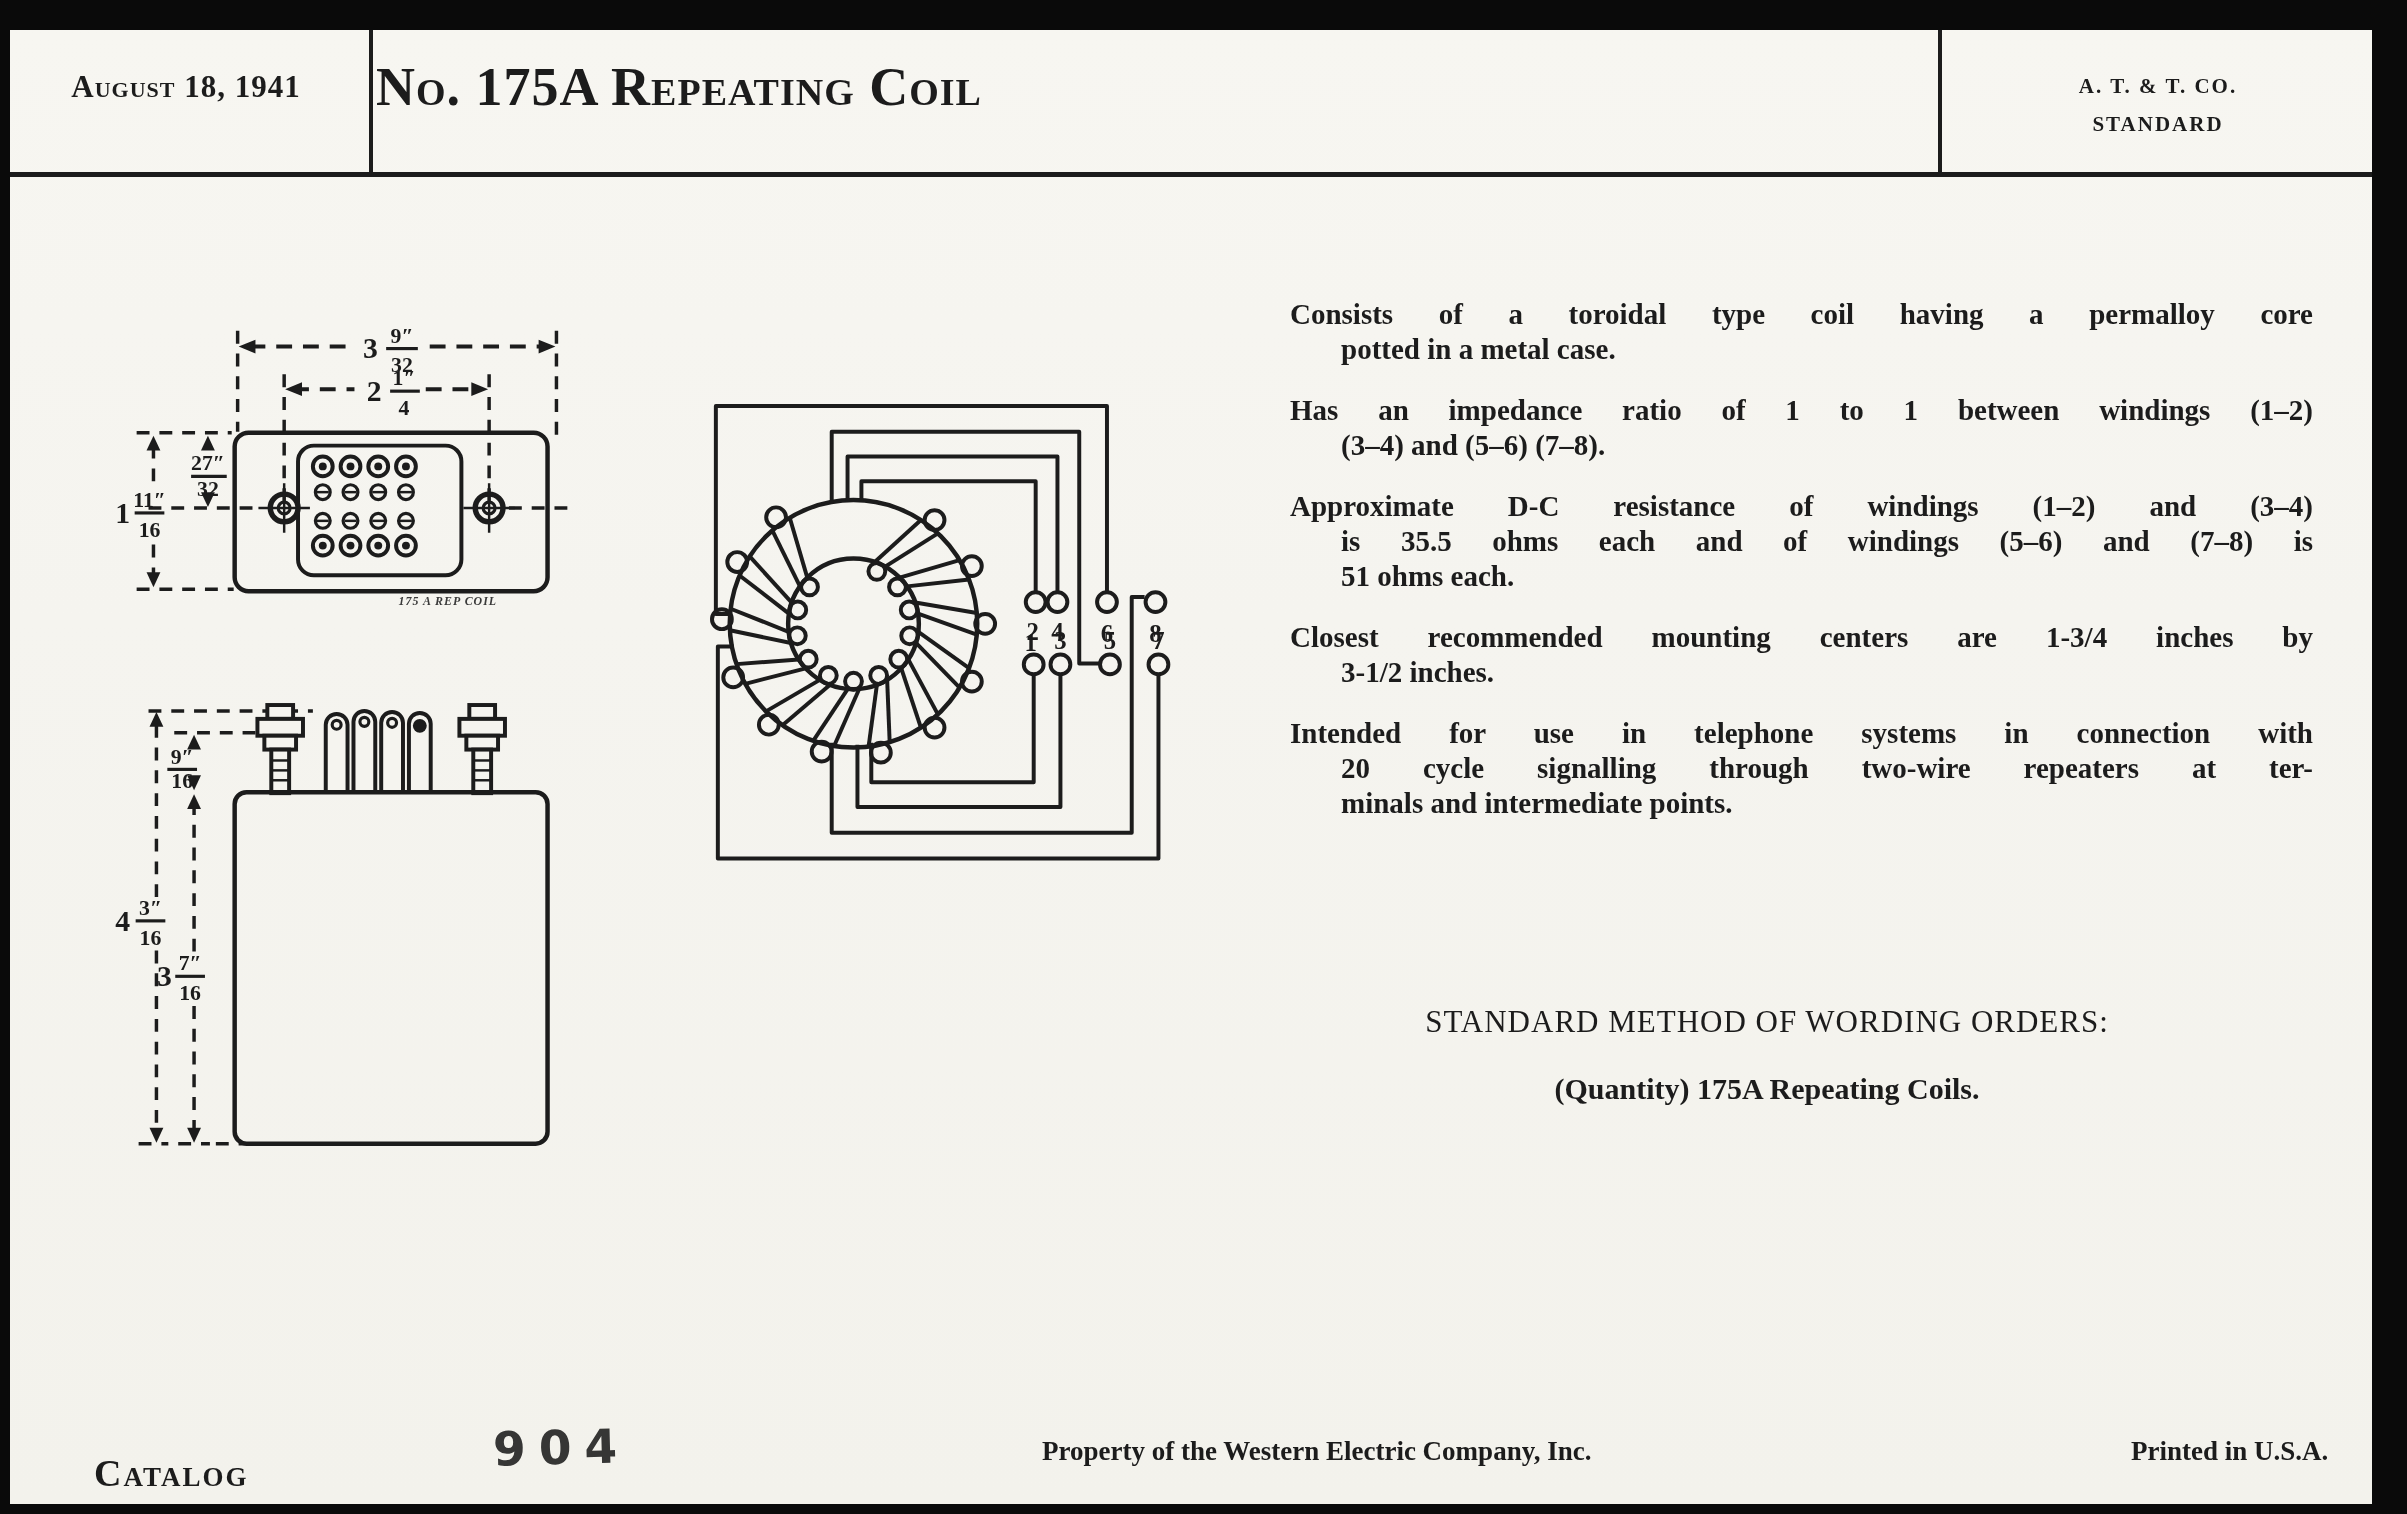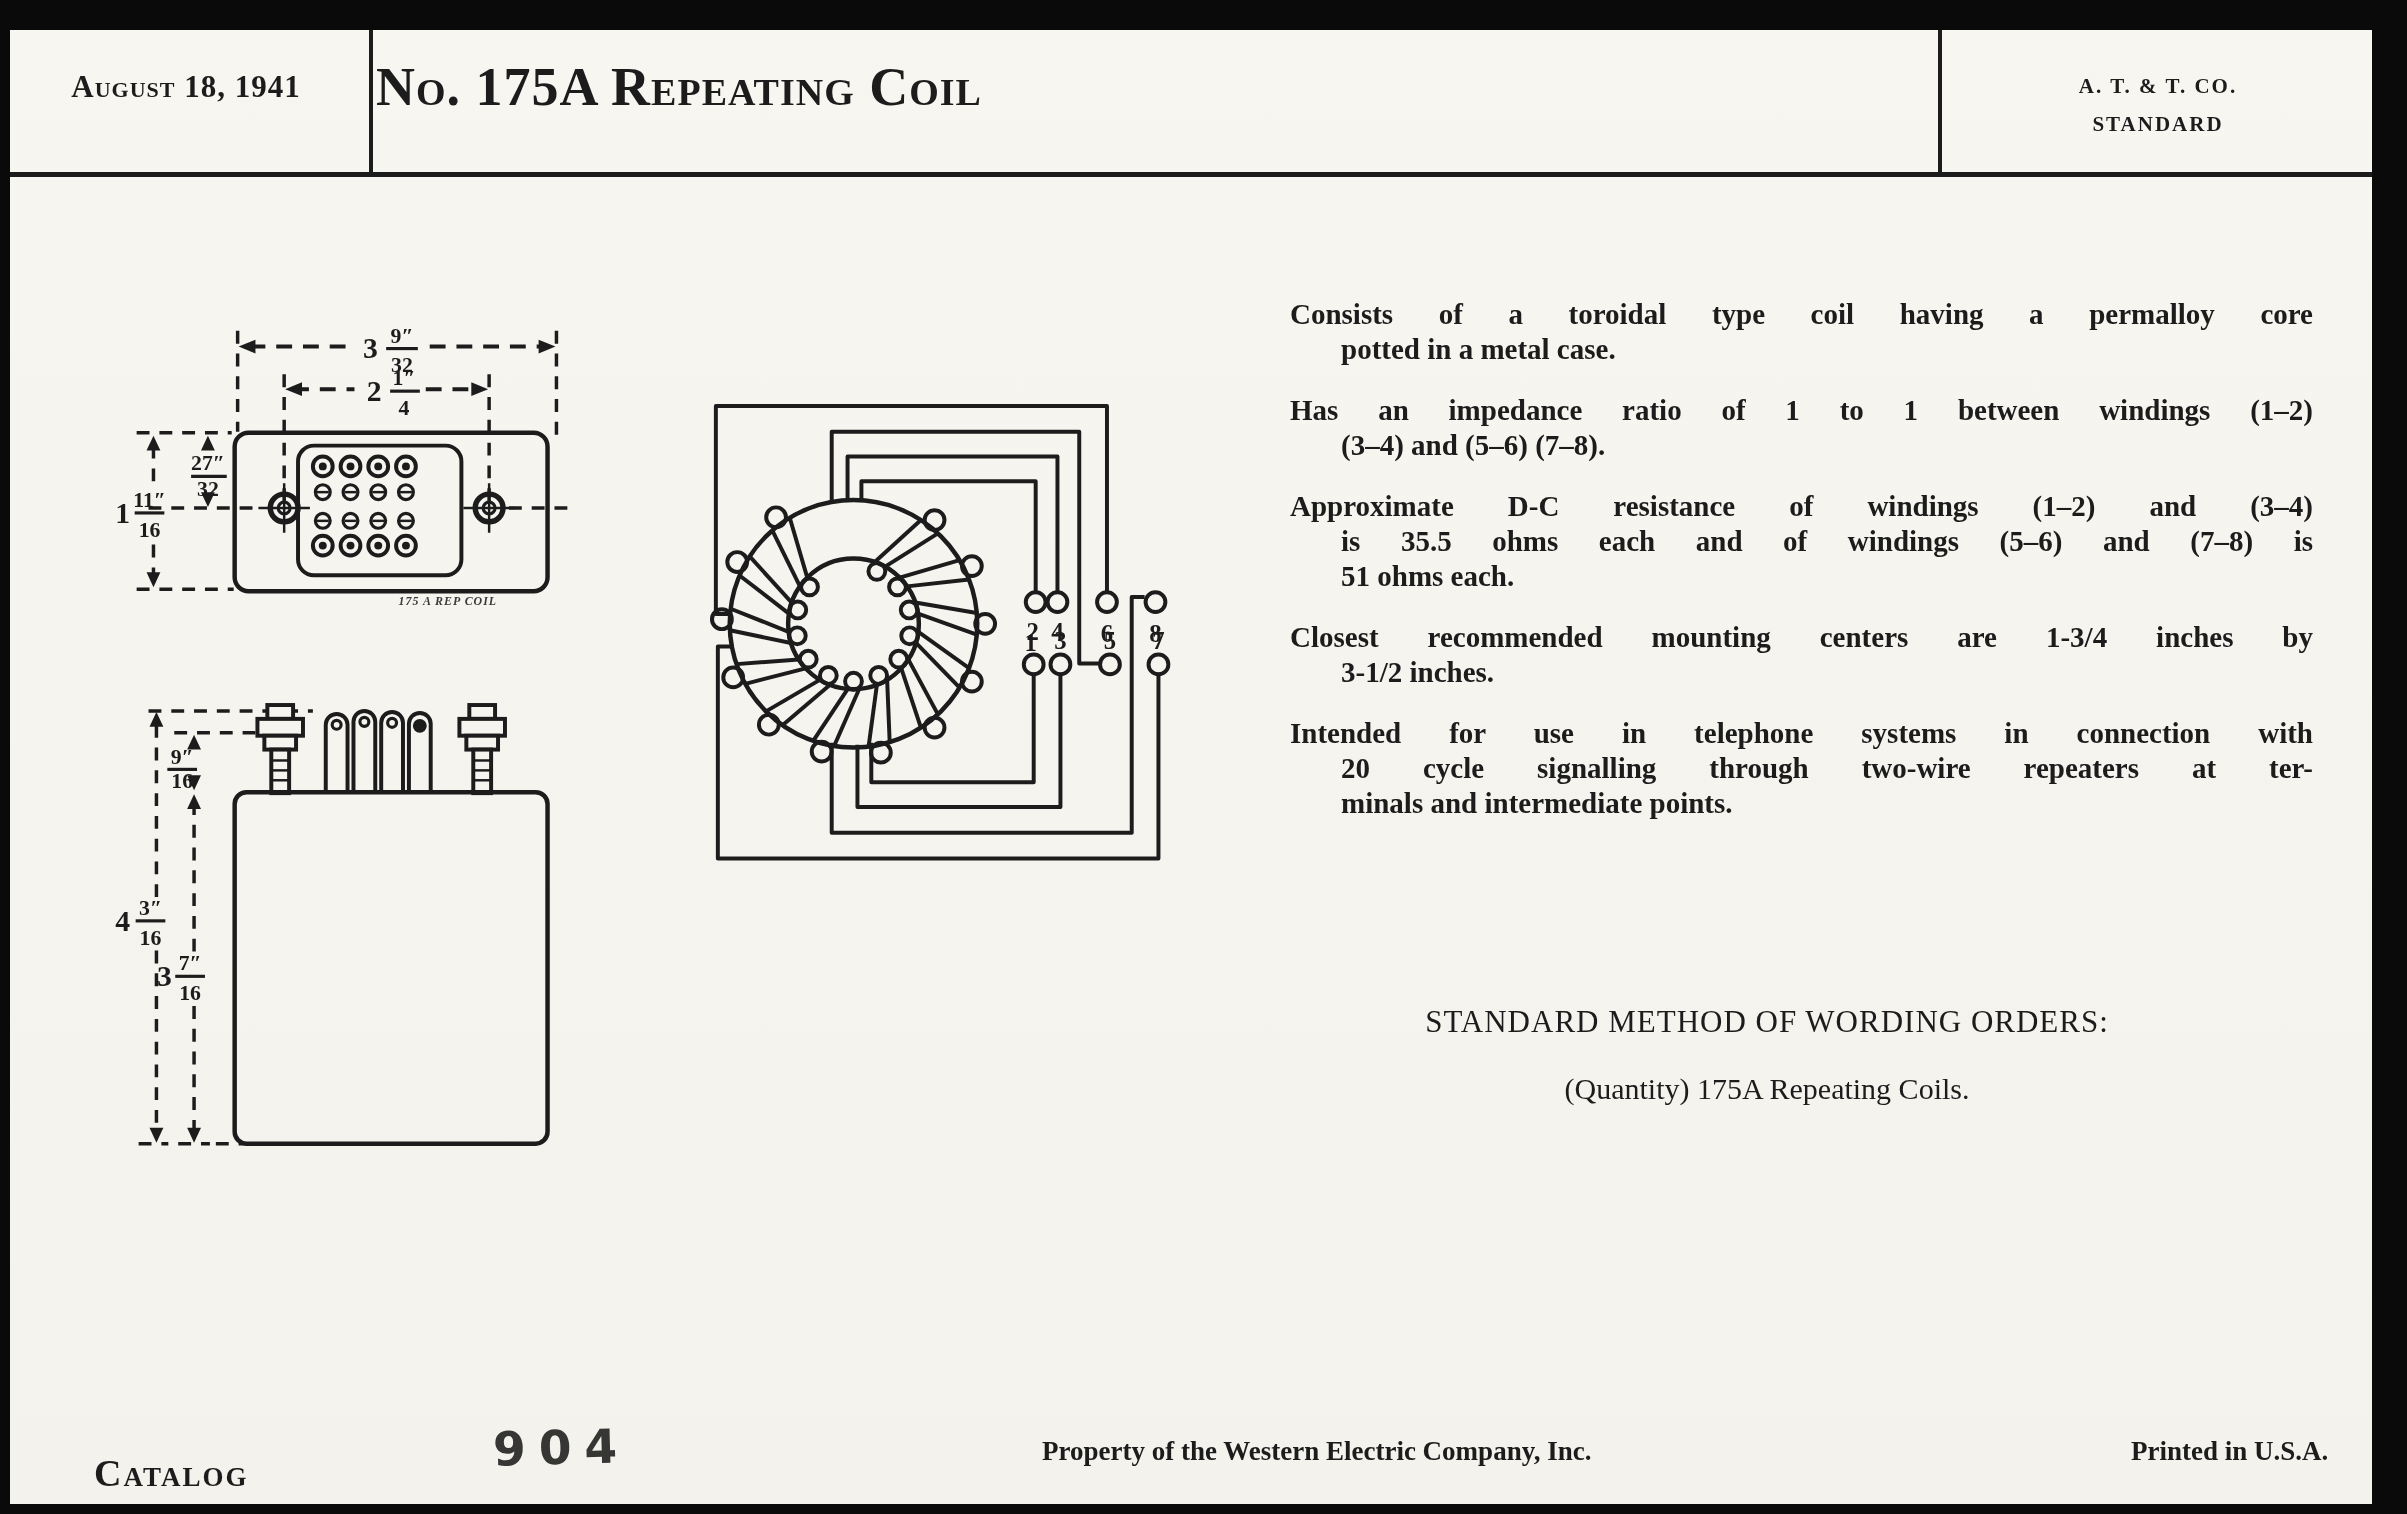--- a/index.html
+++ b/index.html
@@ -48,7 +48,7 @@
   
   .ordering{position:absolute;left:1255px;top:1004px;width:1024px;text-align:center;}
   .ordering .head{font-size:31px;font-weight:400;letter-spacing:1px;}
-  .ordering .example{font-size:30px;font-weight:400;margin-top:32px;}
+  .ordering .example{font-size:30px;font-weight:700;margin-top:32px;}
   
   .f-catalog{
     position:absolute;left:94px;top:1443px;font-size:38px;font-weight:700;

